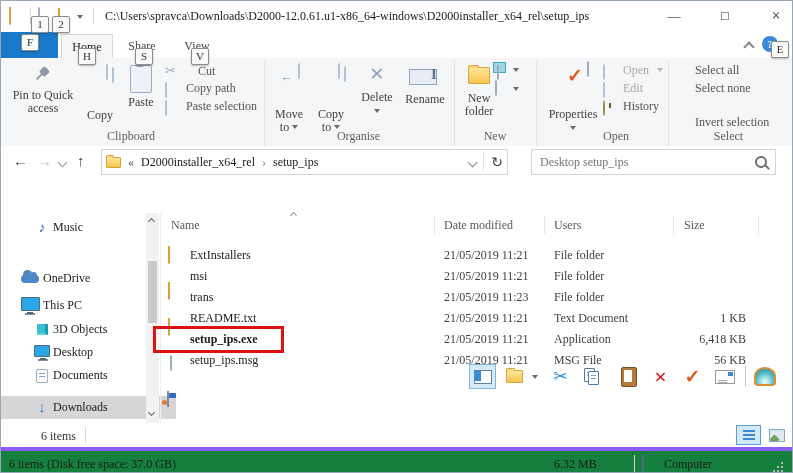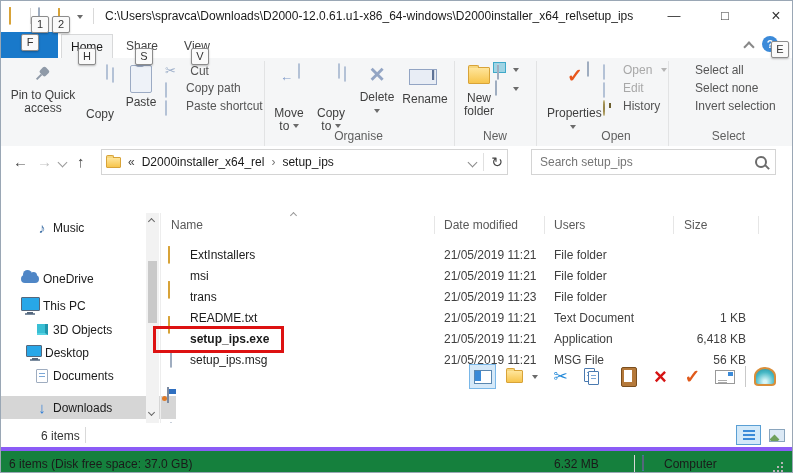--- a/index.html
+++ b/index.html
@@ -4,7 +4,7 @@
 <style>
   html,body{margin:0;padding:0;background:#e8e8e8}
   #win{position:relative;width:793px;height:473px;background:#fff;overflow:hidden;
-       font-family:Liberation Sans, sans-serif;font-size:12px;color:#222;
+       font-family:Liberation Serif, serif;font-size:12px;color:#222;
        border:1px solid #9aa7b5;box-sizing:border-box}
   .abs{position:absolute}
   .txt{white-space:nowrap}

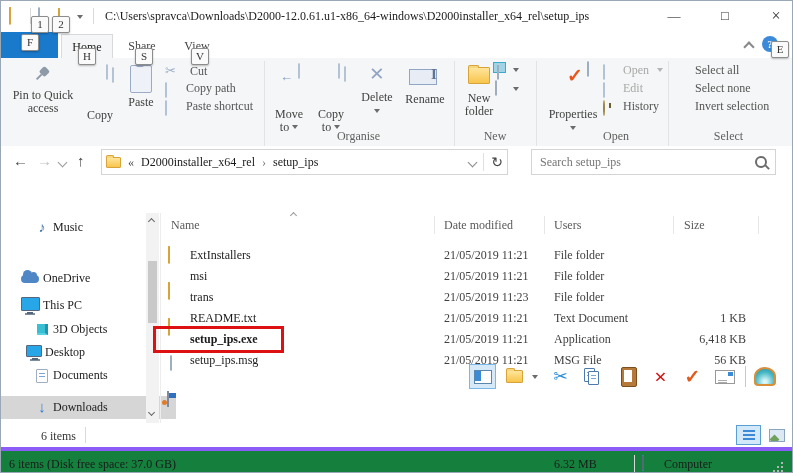--- a/index.html
+++ b/index.html
@@ -140,7 +140,7 @@
     </div>
     <div class="srow" style="left:164px;top:4px">
       <span style="color:#9fb0ca;font-size:13px">✂</span>
-      <span style="margin-left:11px">Cut</span>
+      <span style="margin-left:19px">Cut</span>
     </div>
     <div class="srow" style="left:164px;top:22px">
       <span class="abs pg pale bluelines" style="left:0;top:2px;width:13px;height:13px"></span>

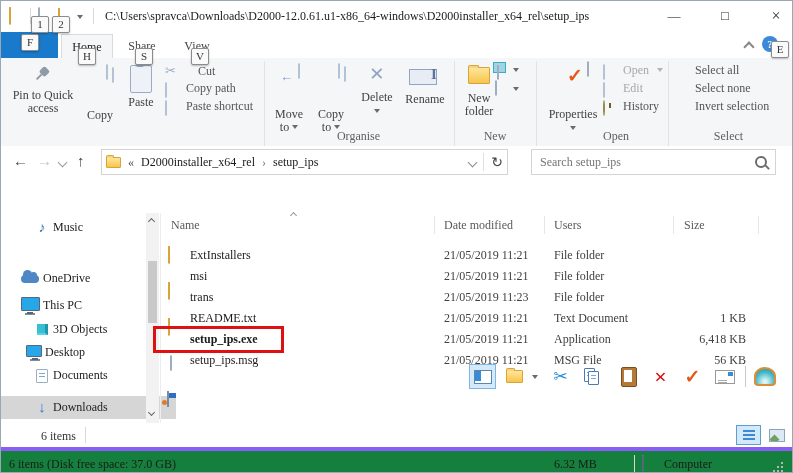--- a/index.html
+++ b/index.html
@@ -148,7 +148,7 @@
     </div>
     <div class="srow" style="left:164px;top:40px">
       <span class="abs pg pale lines" style="left:0;top:2px;width:11px;height:13px"></span>
-      <span style="margin-left:19px">Paste shortcut</span>
+      <span style="margin-left:19px">Paste selection</span>
     </div>
     <span class="vsep" style="left:263px"></span>
 

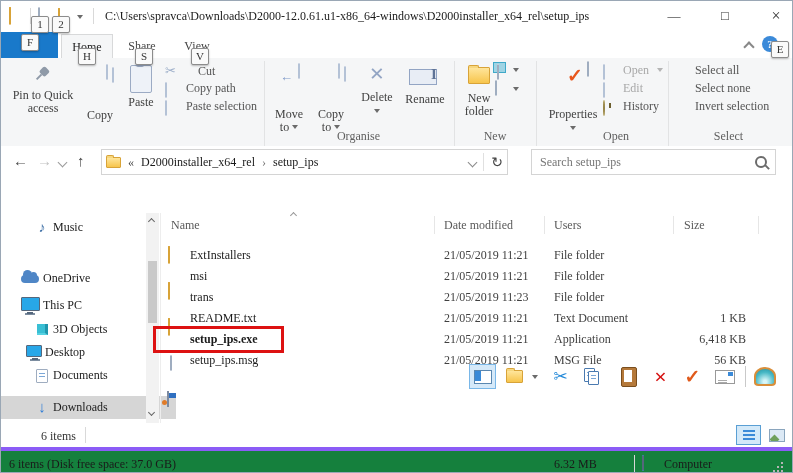--- a/index.html
+++ b/index.html
@@ -224,7 +224,7 @@
       <span class="grid4 abs" style="left:0;top:4px;background:#bcc9dc;box-shadow:6px 0 #bcc9dc,0 6px #bcc9dc,6px 6px #bcc9dc"></span>
       <span style="margin-left:18px">Select none</span>
     </div>
-    <div class="srow" style="left:676px;top:40px">
+    <div class="srow" style="left:676px;top:56px">
       <span class="grid4 abs" style="left:0;top:4px;background:#bcc9dc;box-shadow:6px 0 #3a8ad8,0 6px #3a8ad8,6px 6px #bcc9dc"></span>
       <span style="margin-left:18px">Invert selection</span>
     </div>

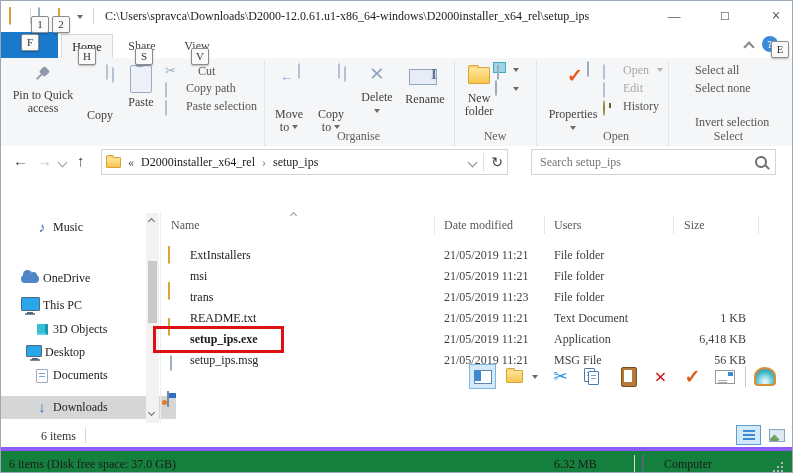--- a/index.html
+++ b/index.html
@@ -150,6 +150,7 @@
       <span class="abs pg pale lines" style="left:0;top:2px;width:11px;height:13px"></span>
       <span style="margin-left:19px">Paste selection</span>
     </div>
+    <div class="gl" style="left:70px;width:120px">Clipboard</div>
     <span class="vsep" style="left:263px"></span>
 
     <div class="bigbtn" style="left:268px;width:40px">

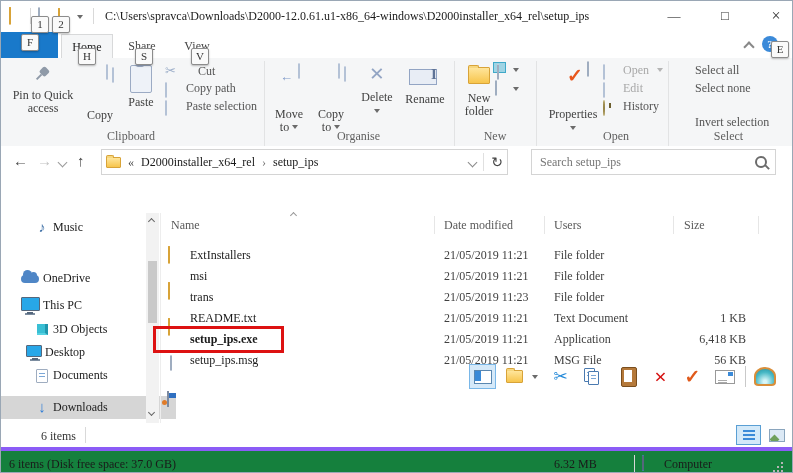--- a/index.html
+++ b/index.html
@@ -249,7 +249,7 @@
       <span style="font-size:14px;color:#444;flex:none">↻</span>
     </div>
     <div class="box" style="left:530px;top:3px;width:245px;height:26px;padding:0 8px">
-      <span style="color:#757575;flex:1">Search setup_ips</span>
+      <span style="color:#757575;flex:1">Desktop setup_ips</span>
       <span class="mag"></span>
     </div>
   </div>

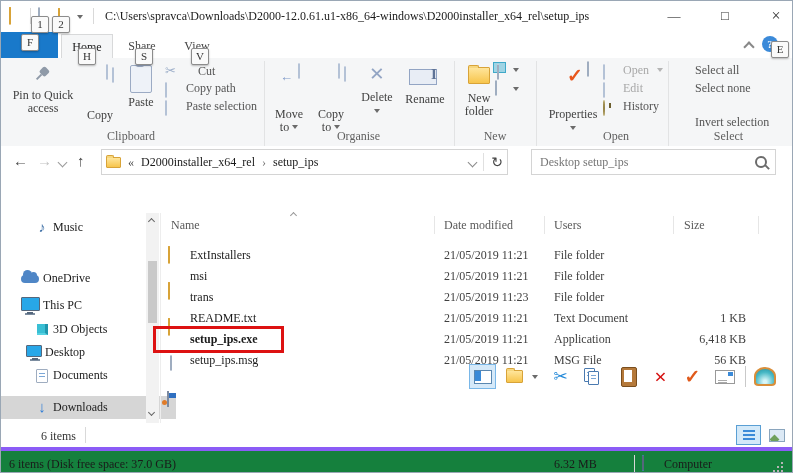--- a/index.html
+++ b/index.html
@@ -321,7 +321,7 @@
         </span>
       <span>3D Objects</span>
     </div>
-    <div class="sbitem" style="top:128px;padding-left:22px">
+    <div class="sbitem" style="top:128px;padding-left:30px">
       <span class="ic">
           <span class="monitor" style="width:14px;height:10px;margin-bottom:4px"></span>
         </span>

